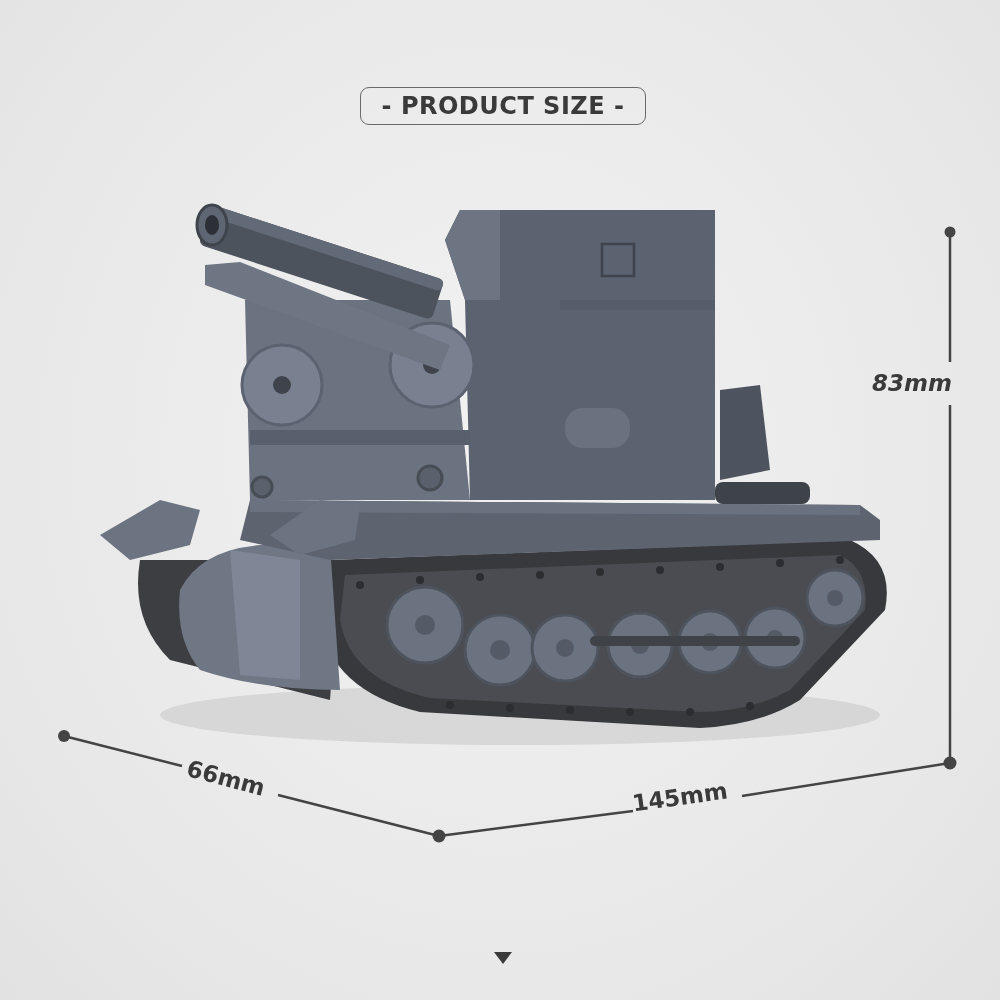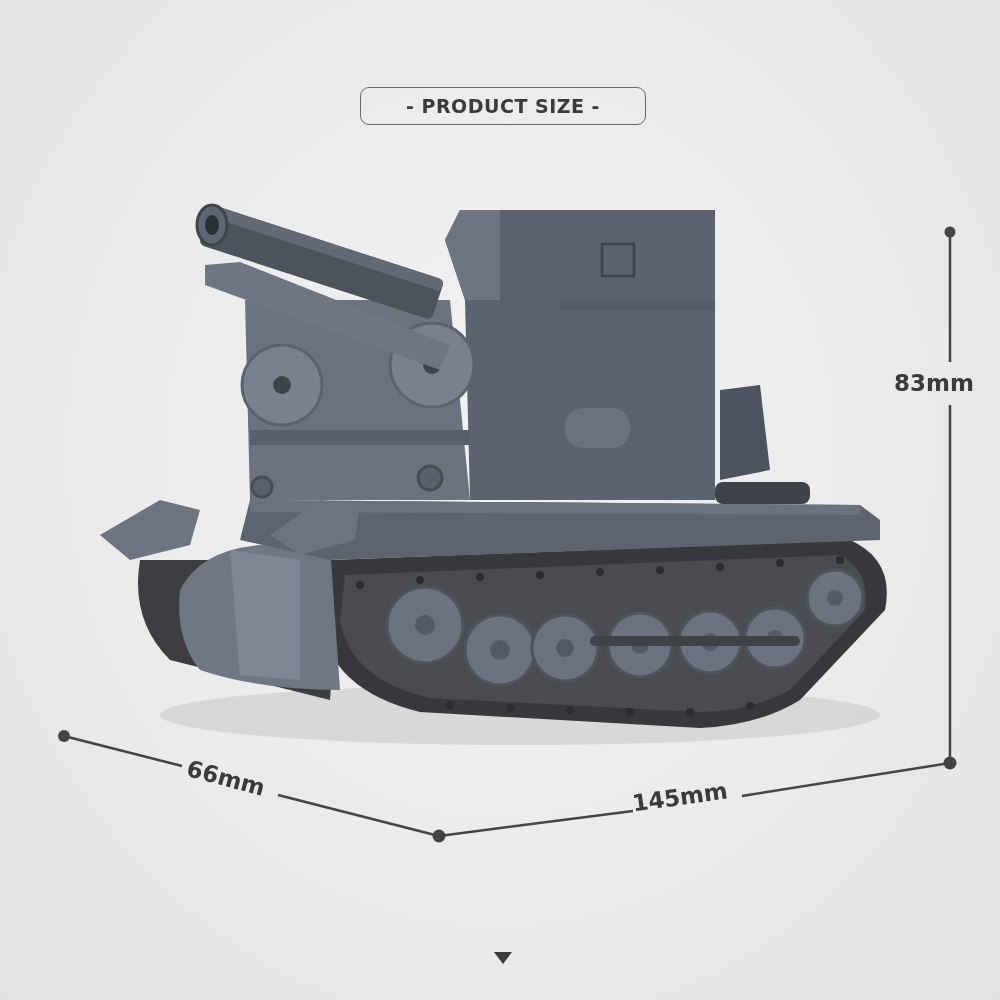--- a/index.html
+++ b/index.html
@@ -14,7 +14,7 @@
     position: absolute; left: 360px; top: 87px; width: 286px; height: 38px;
     border: 1.5px solid #6a6a6a; border-radius: 9px; box-sizing: border-box;
     display: flex; align-items: center; justify-content: center;
-    color: #3a3a3a; font-weight: bold; font-size: 19px; letter-spacing: 0.5px;
+    color: #3a3a3a; font-weight: bold; font-size: 24px; letter-spacing: 0.5px;
   }
   svg.overlay { position: absolute; left: 0; top: 0; }
   .dim-label {

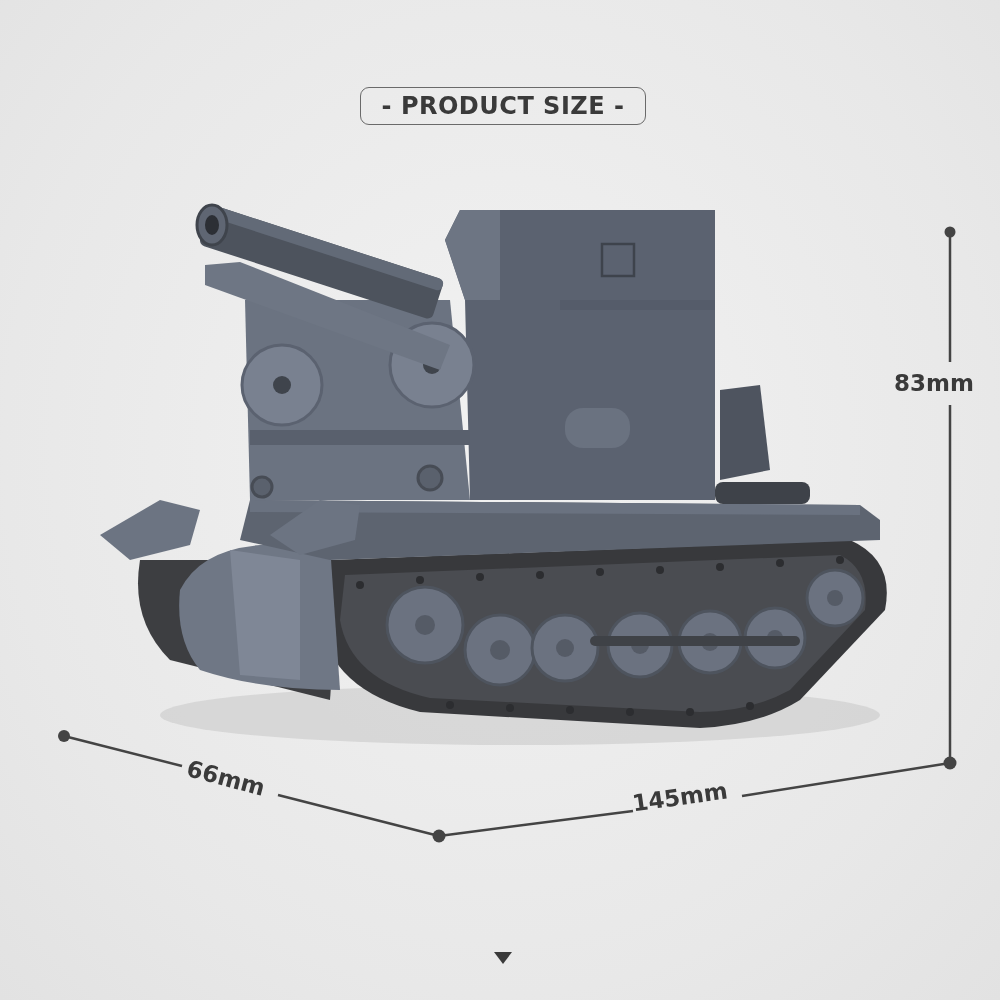--- a/index.html
+++ b/index.html
@@ -141,7 +141,7 @@
   </g>
 </svg>
 
-<div class="dim-label" style="left: 894px; top: 370px;">83mm</div>
+<div class="dim-label" style="left: 872px; top: 370px; font-style: italic;">83mm</div>
 <div class="dim-label" style="left: 632px; top: 784px; transform: rotate(-8deg);">145mm</div>
 <div class="dim-label" style="left: 186px; top: 765px; transform: rotate(15deg);">66mm</div>
 

